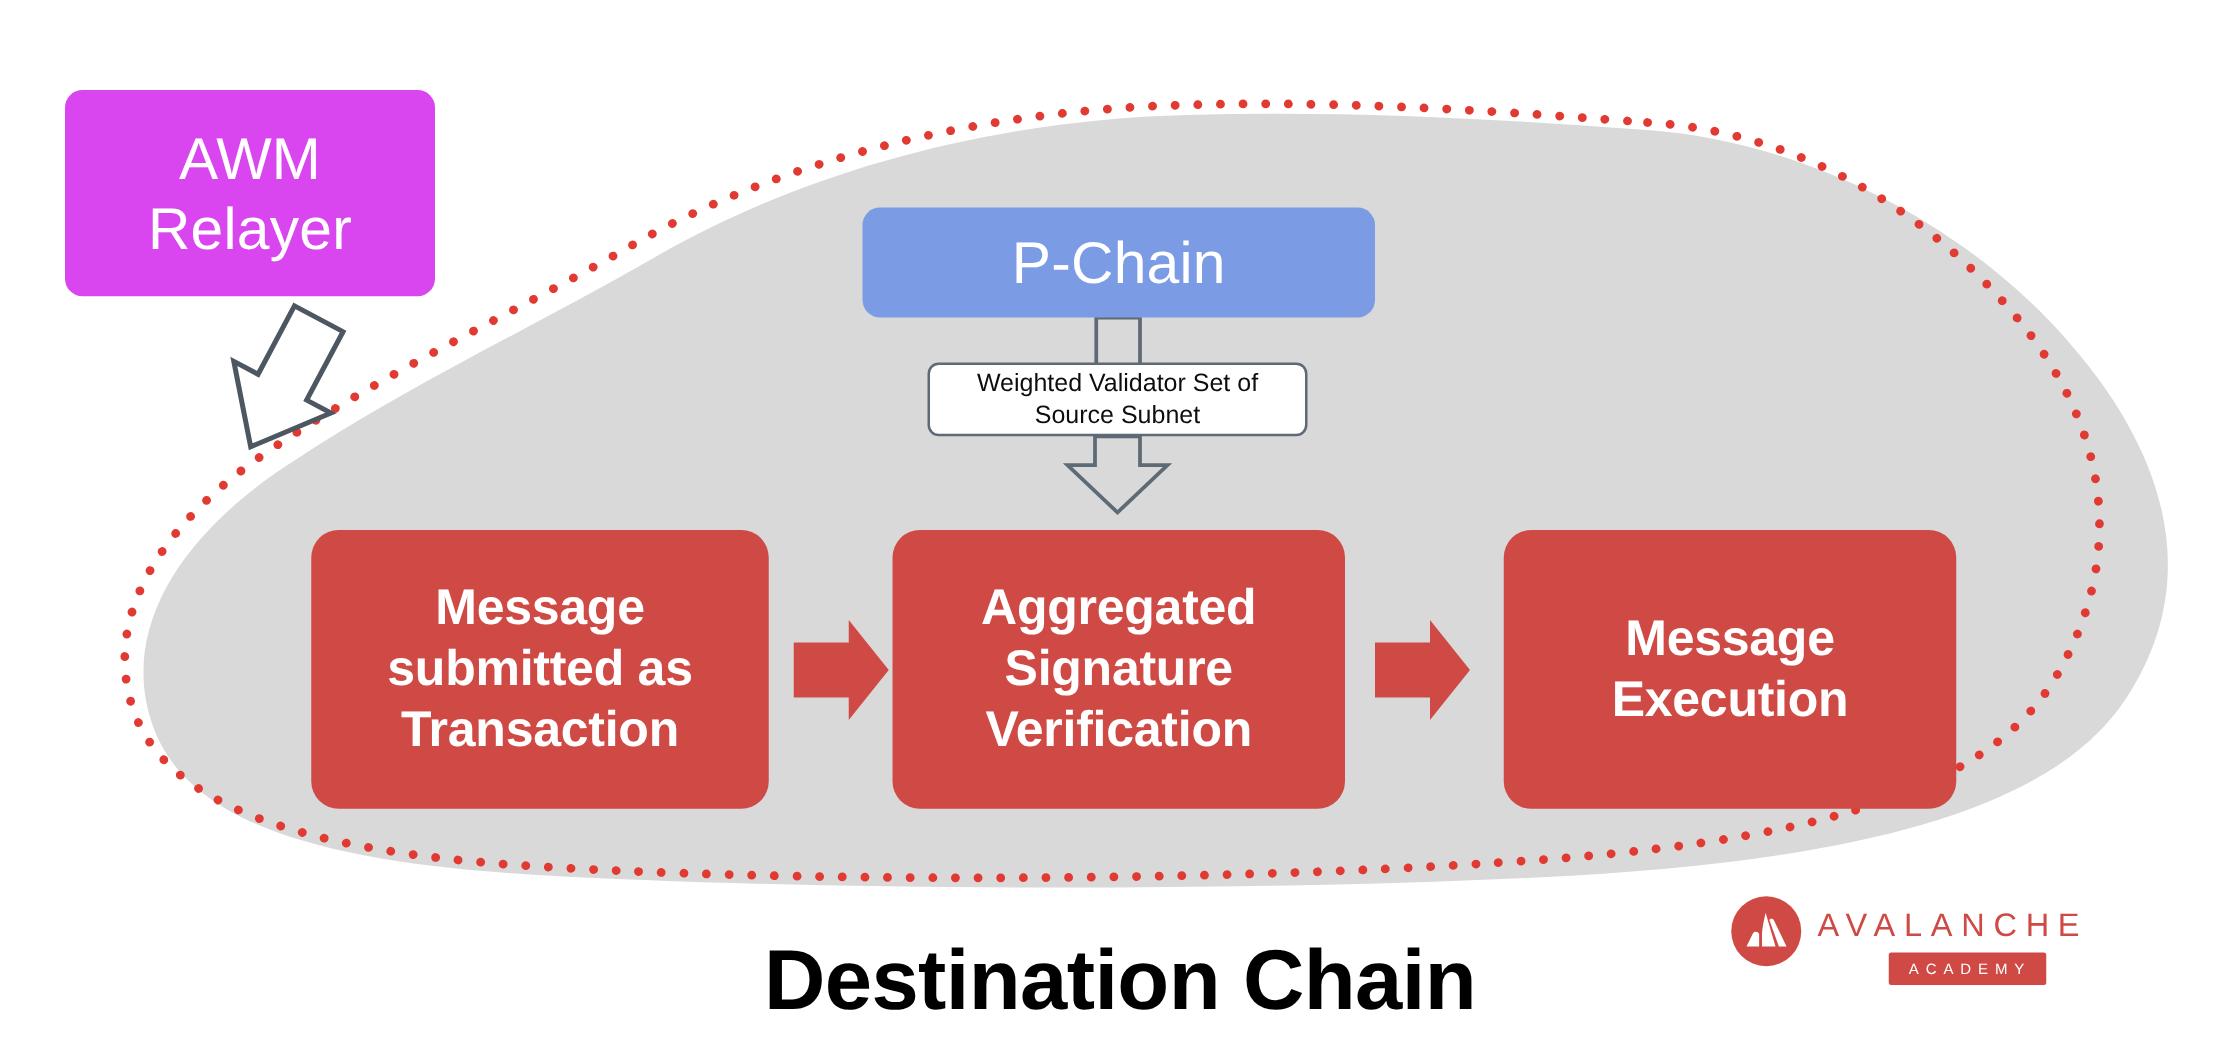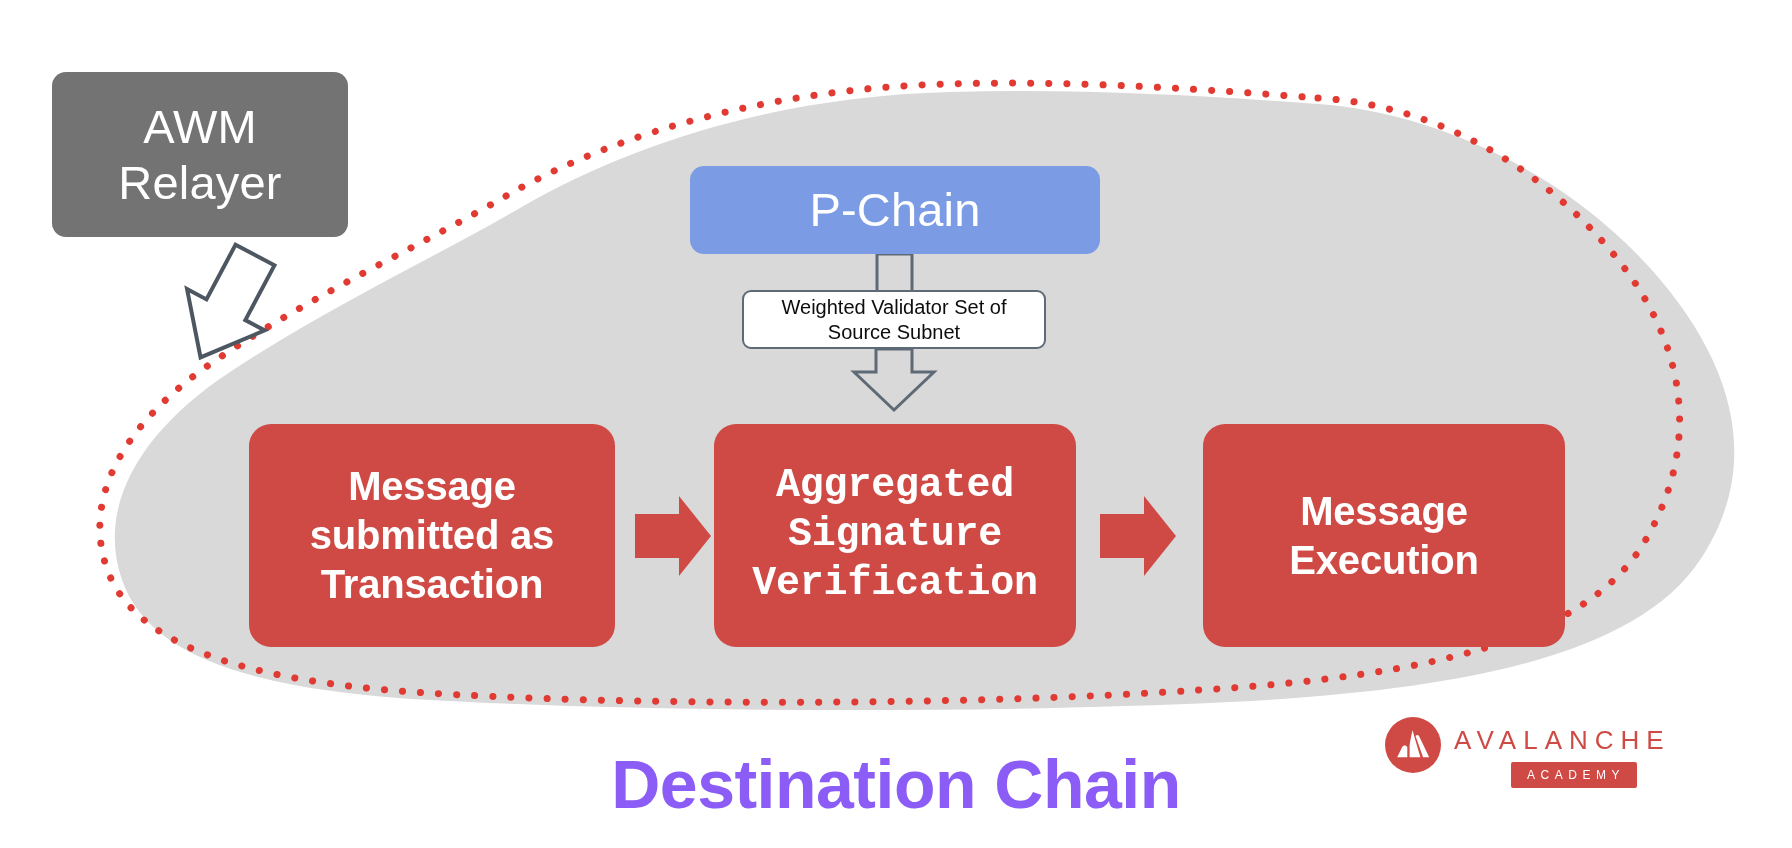--- a/index.html
+++ b/index.html
@@ -183,7 +183,7 @@
     </g>
   </svg>
 
-  <div class="node blue-box" id="awm-relayer" style="background:#737373;">
+  <div class="node blue-box" id="awm-relayer" style="background:#d946ef;">
     <span style="white-space:pre-line;">AWM
 Relayer</span>
   </div>

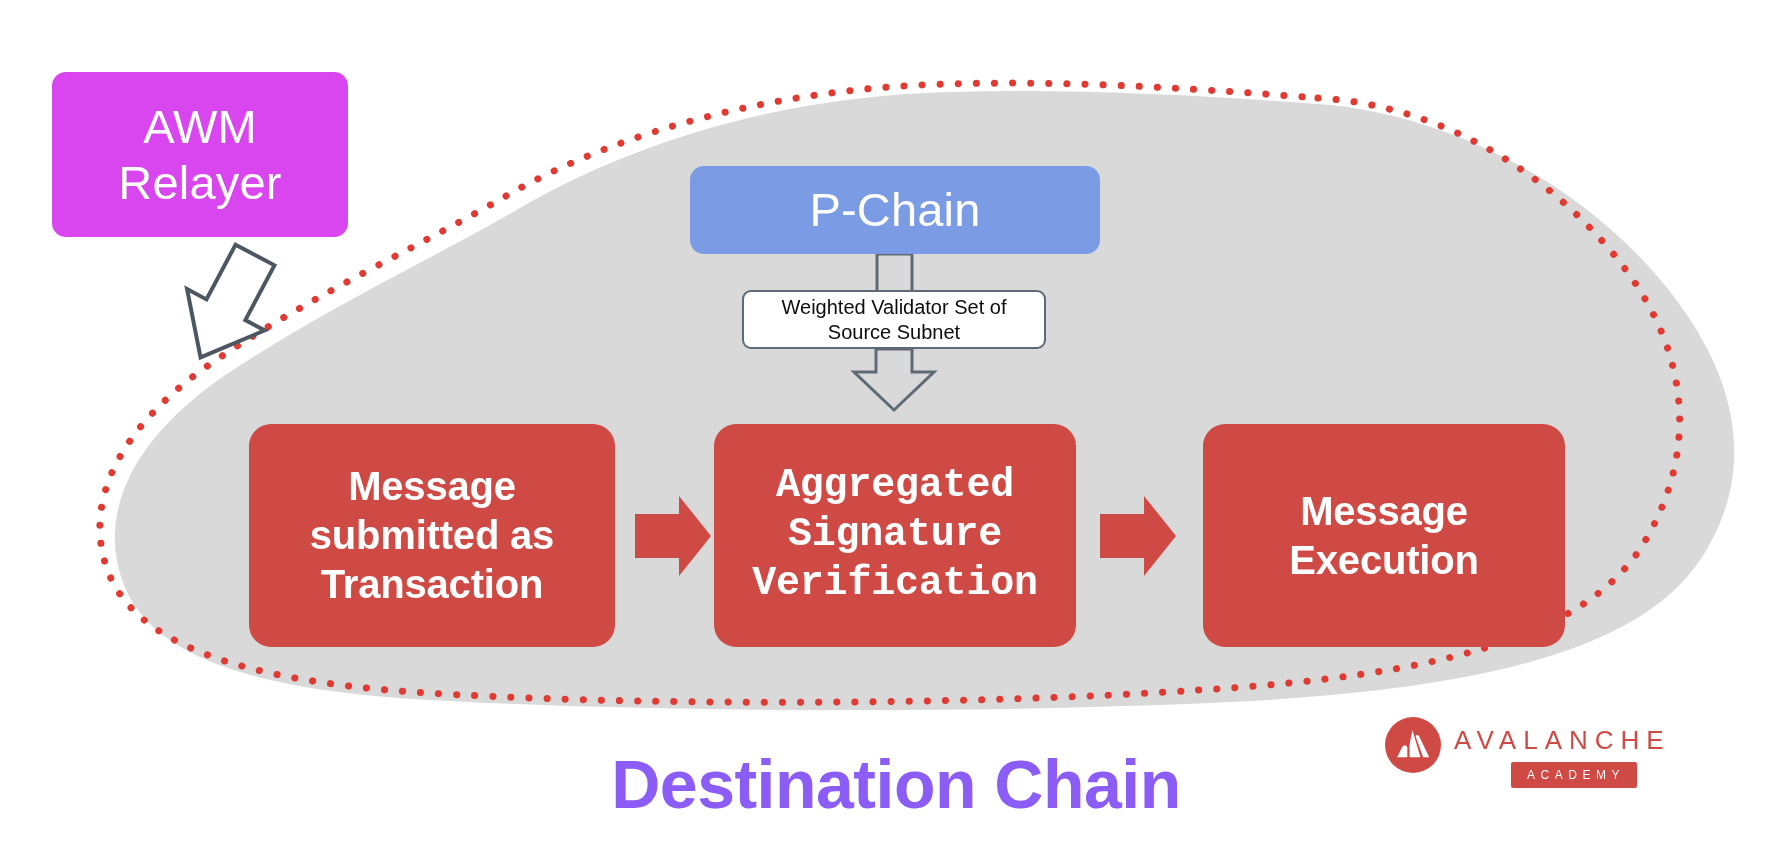--- a/index.html
+++ b/index.html
@@ -204,7 +204,7 @@
   </div>
 
   <div class="node red-box" id="step-2" style="background:#cf4a44;">
-    <span style="white-space:pre-line;font-family:Liberation Mono, monospace;">Aggregated
+    <span style="white-space:pre-line;">Aggregated
 Signature
 Verification</span>
   </div>

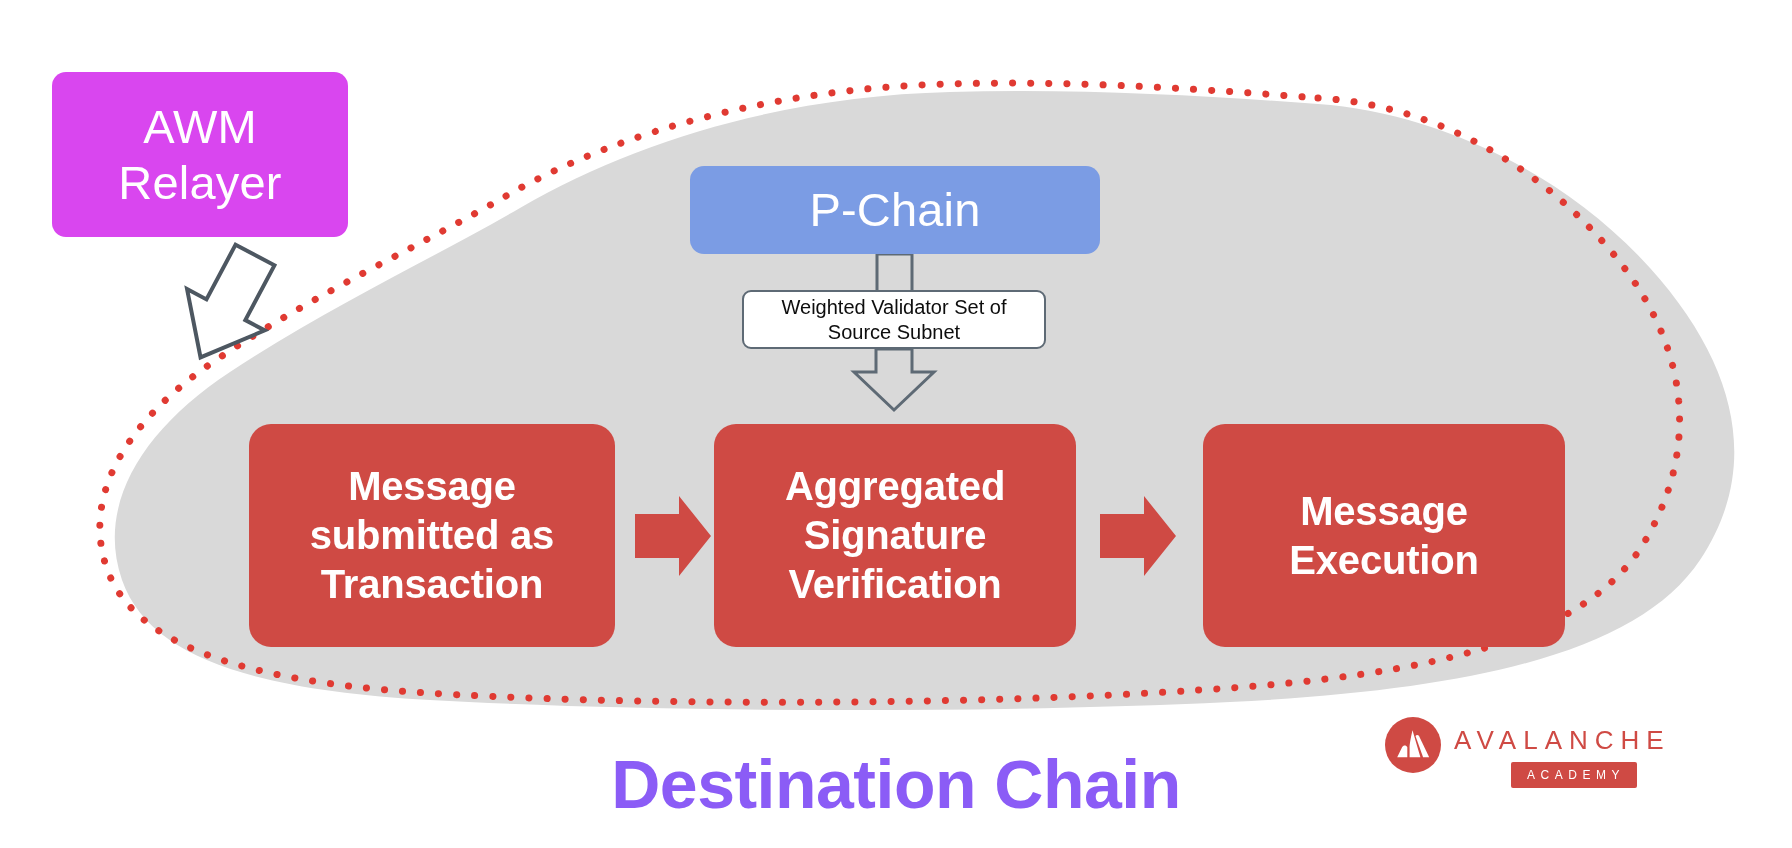--- a/index.html
+++ b/index.html
@@ -84,7 +84,7 @@
     text-align: center;
     font-size: 68px;
     font-weight: bold;
-    color: #8b5cf6;
+    color: #000000;
     letter-spacing: -0.5px;
   }
   #caption span { display: inline-block; }

